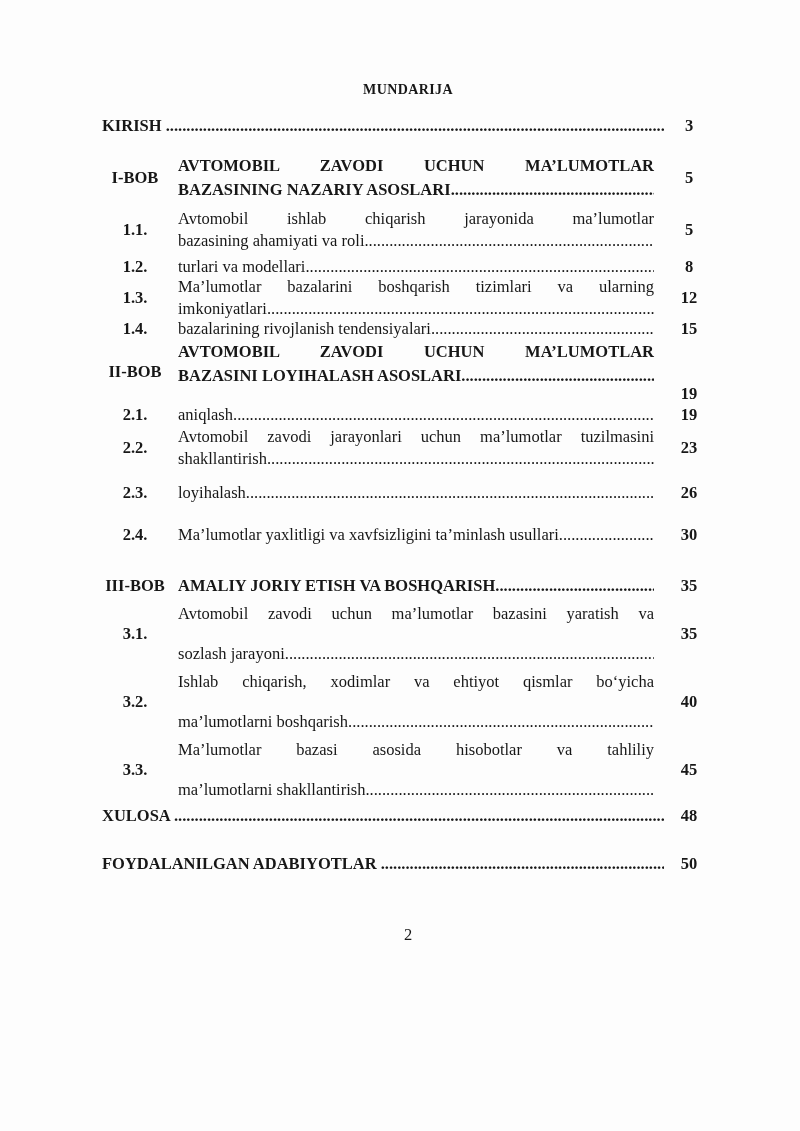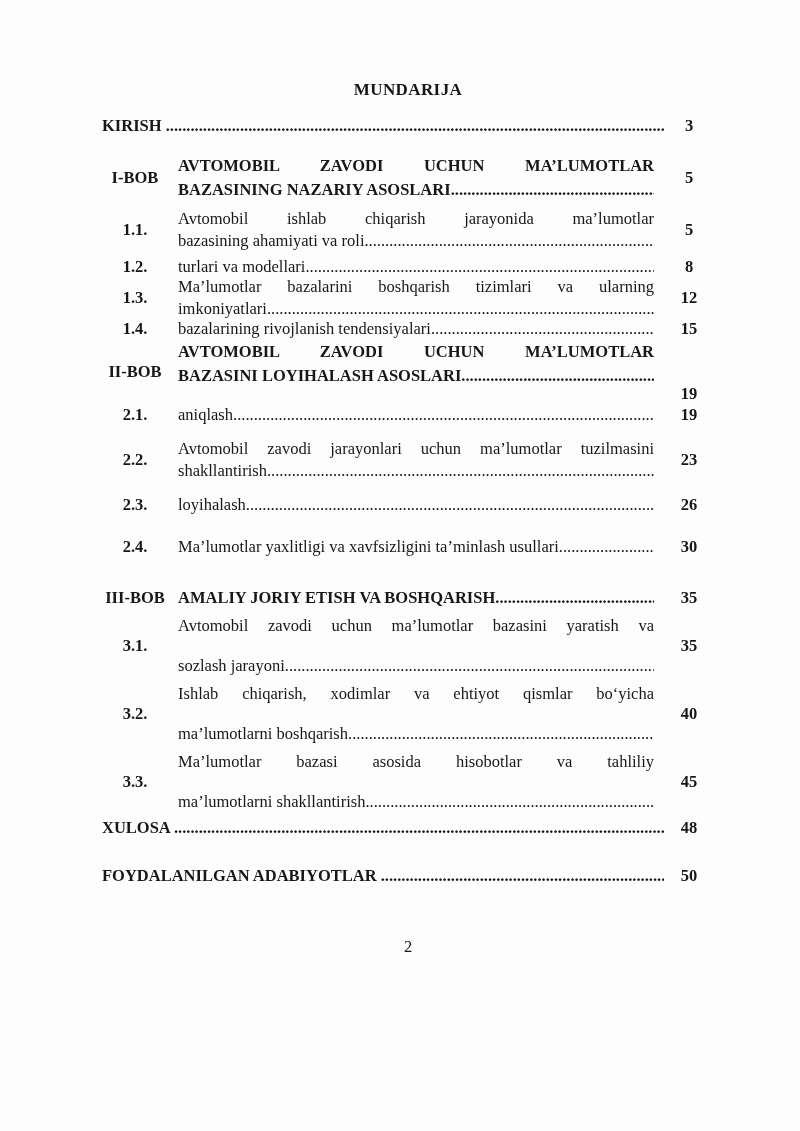--- a/index.html
+++ b/index.html
@@ -17,7 +17,7 @@
   .doc-title {
     text-align:center;
     font-weight:bold;
-    font-size:17px;
+    font-size:14px;
     line-height:24px;
     letter-spacing:0.4px;
     margin:0 0 14px 0;

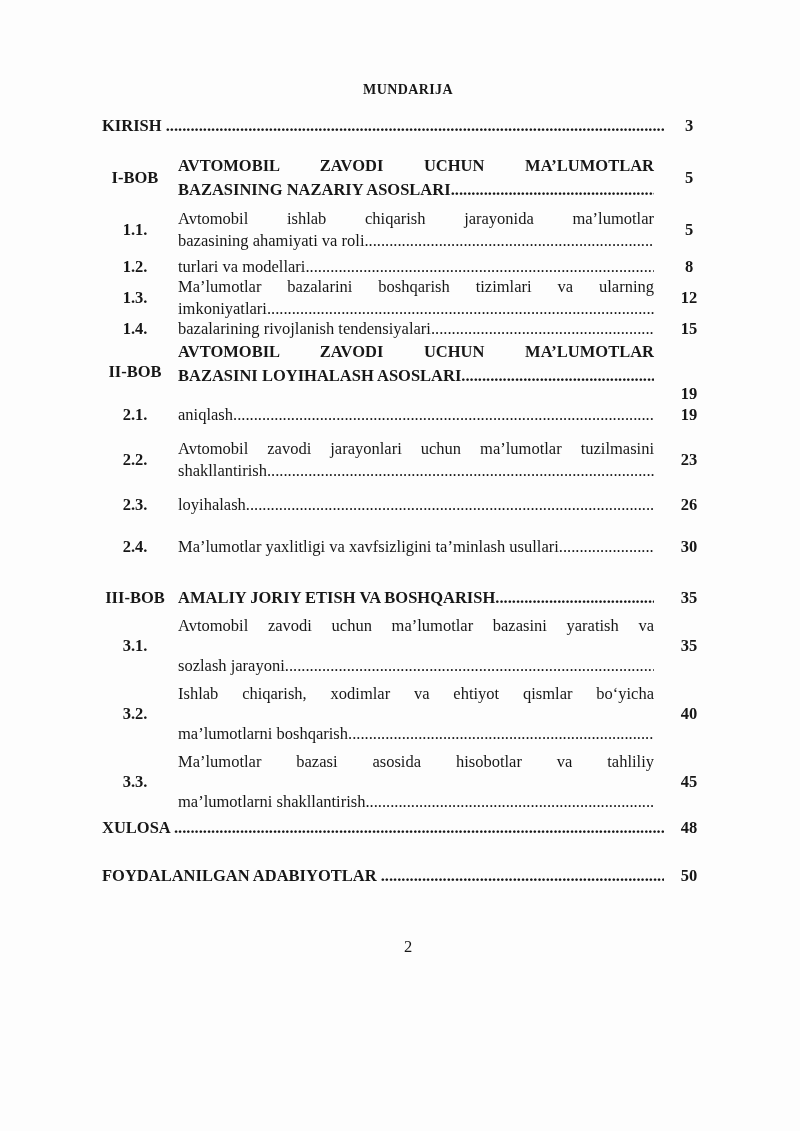--- a/index.html
+++ b/index.html
@@ -116,7 +116,7 @@
     <div class="pagecol page-end">19</div>
   </div>
 
-  <div class="row sec" style="margin-bottom:12px">
+  <div class="row sec" style="">
     <div class="num">2.1.</div>
     <div class="titlecol">
       <div class="line leader-line"><span>aniqlash</span><span class="leader">................................................................................................................................................................</span></div>

